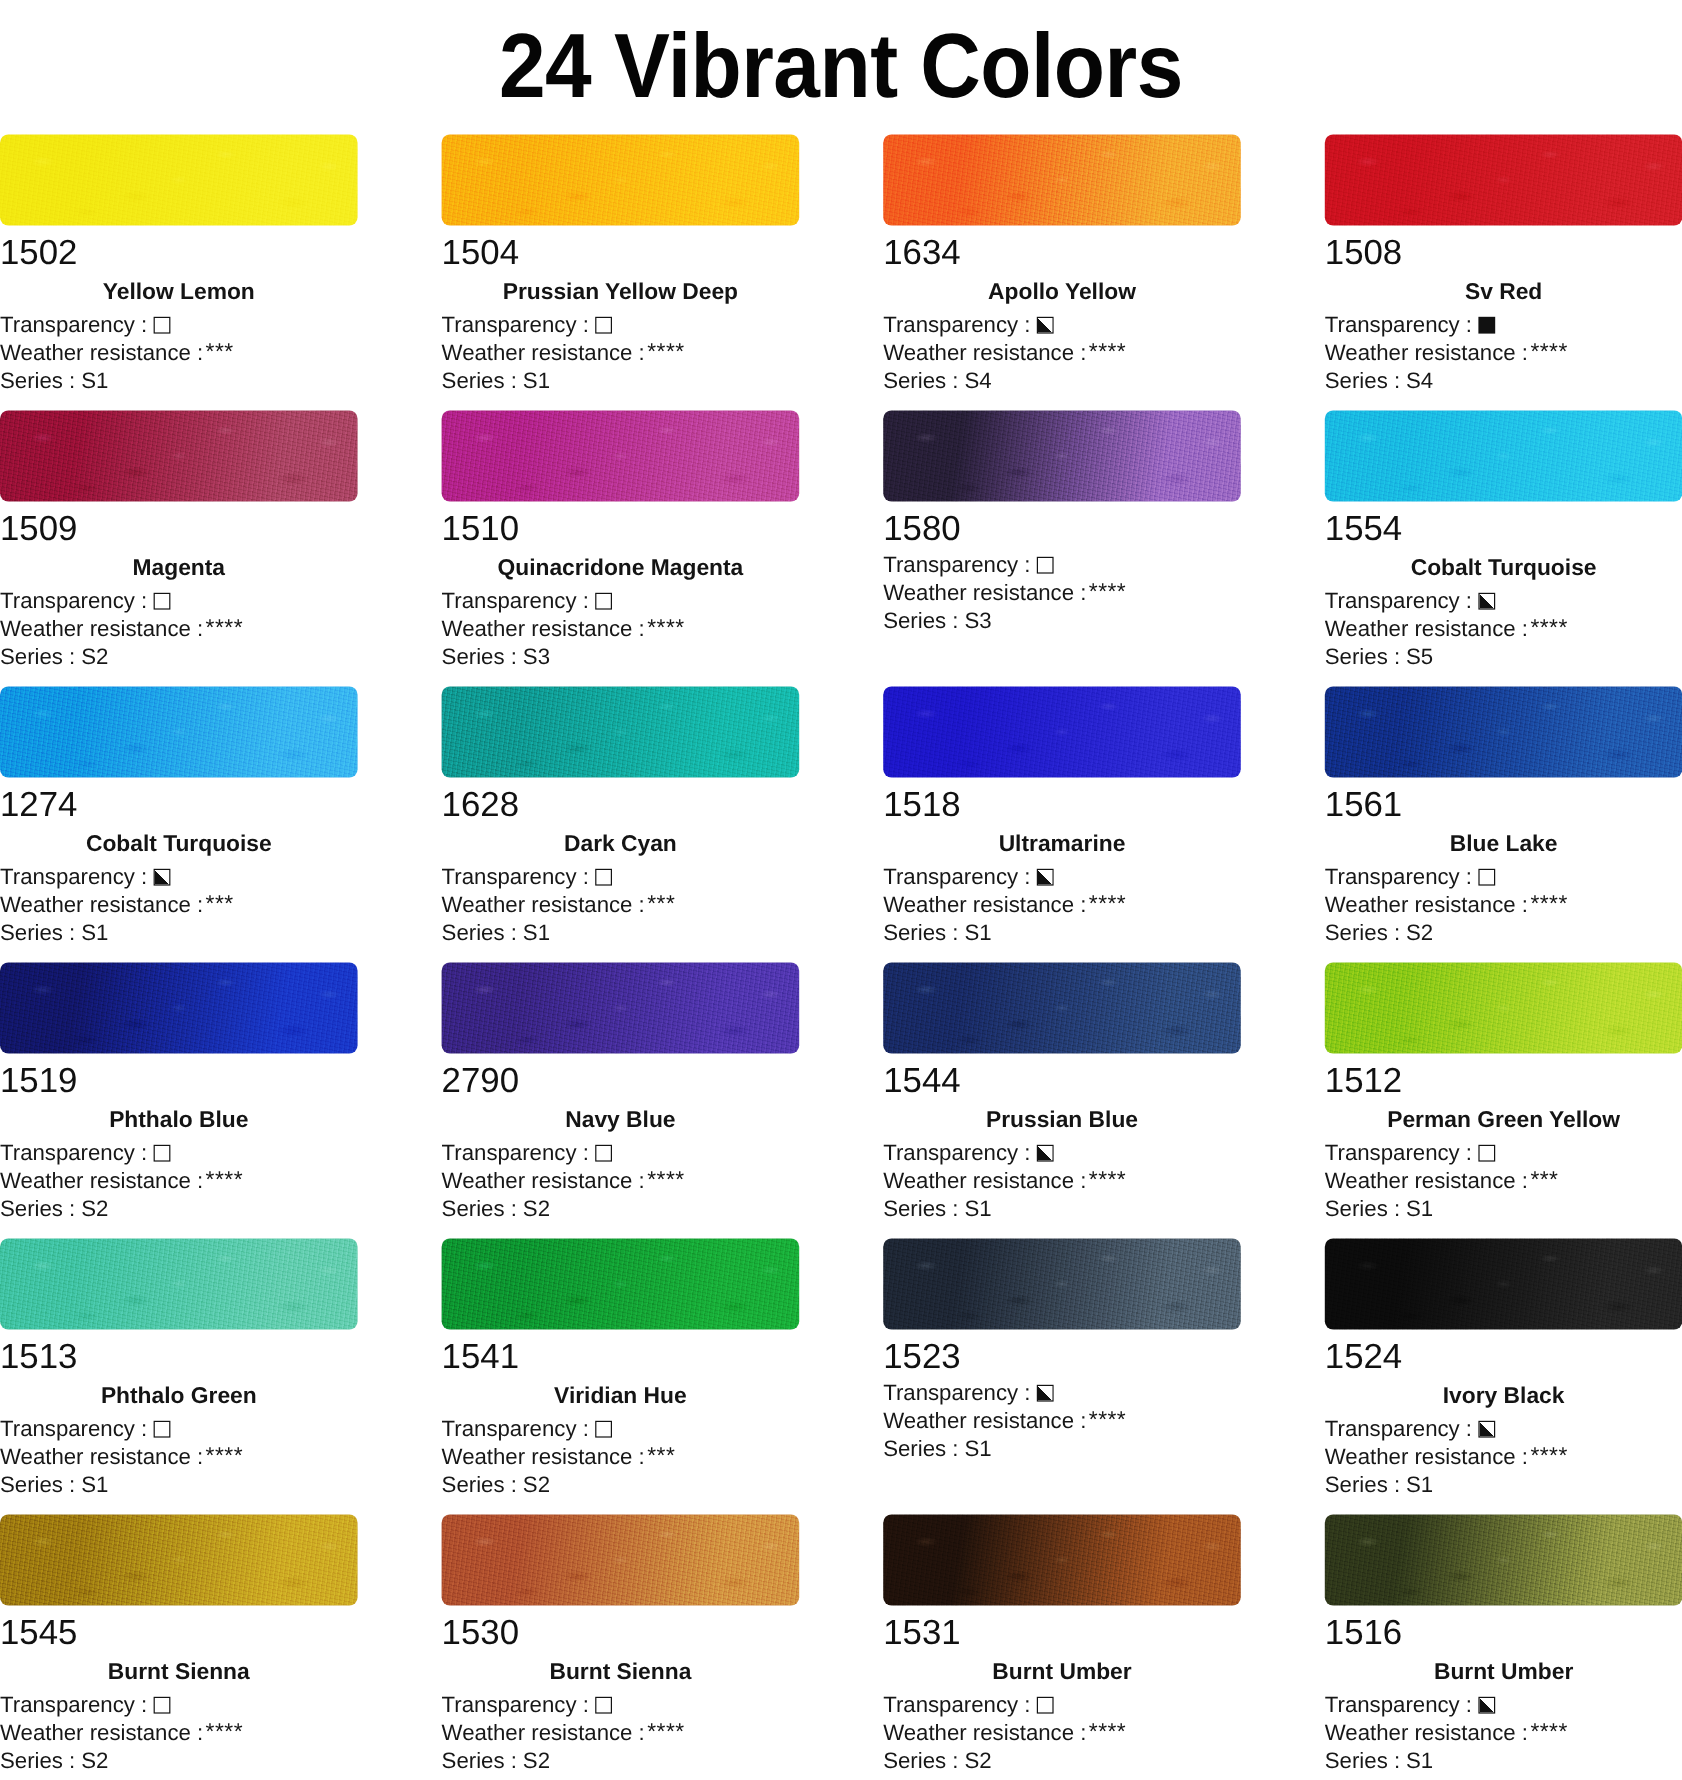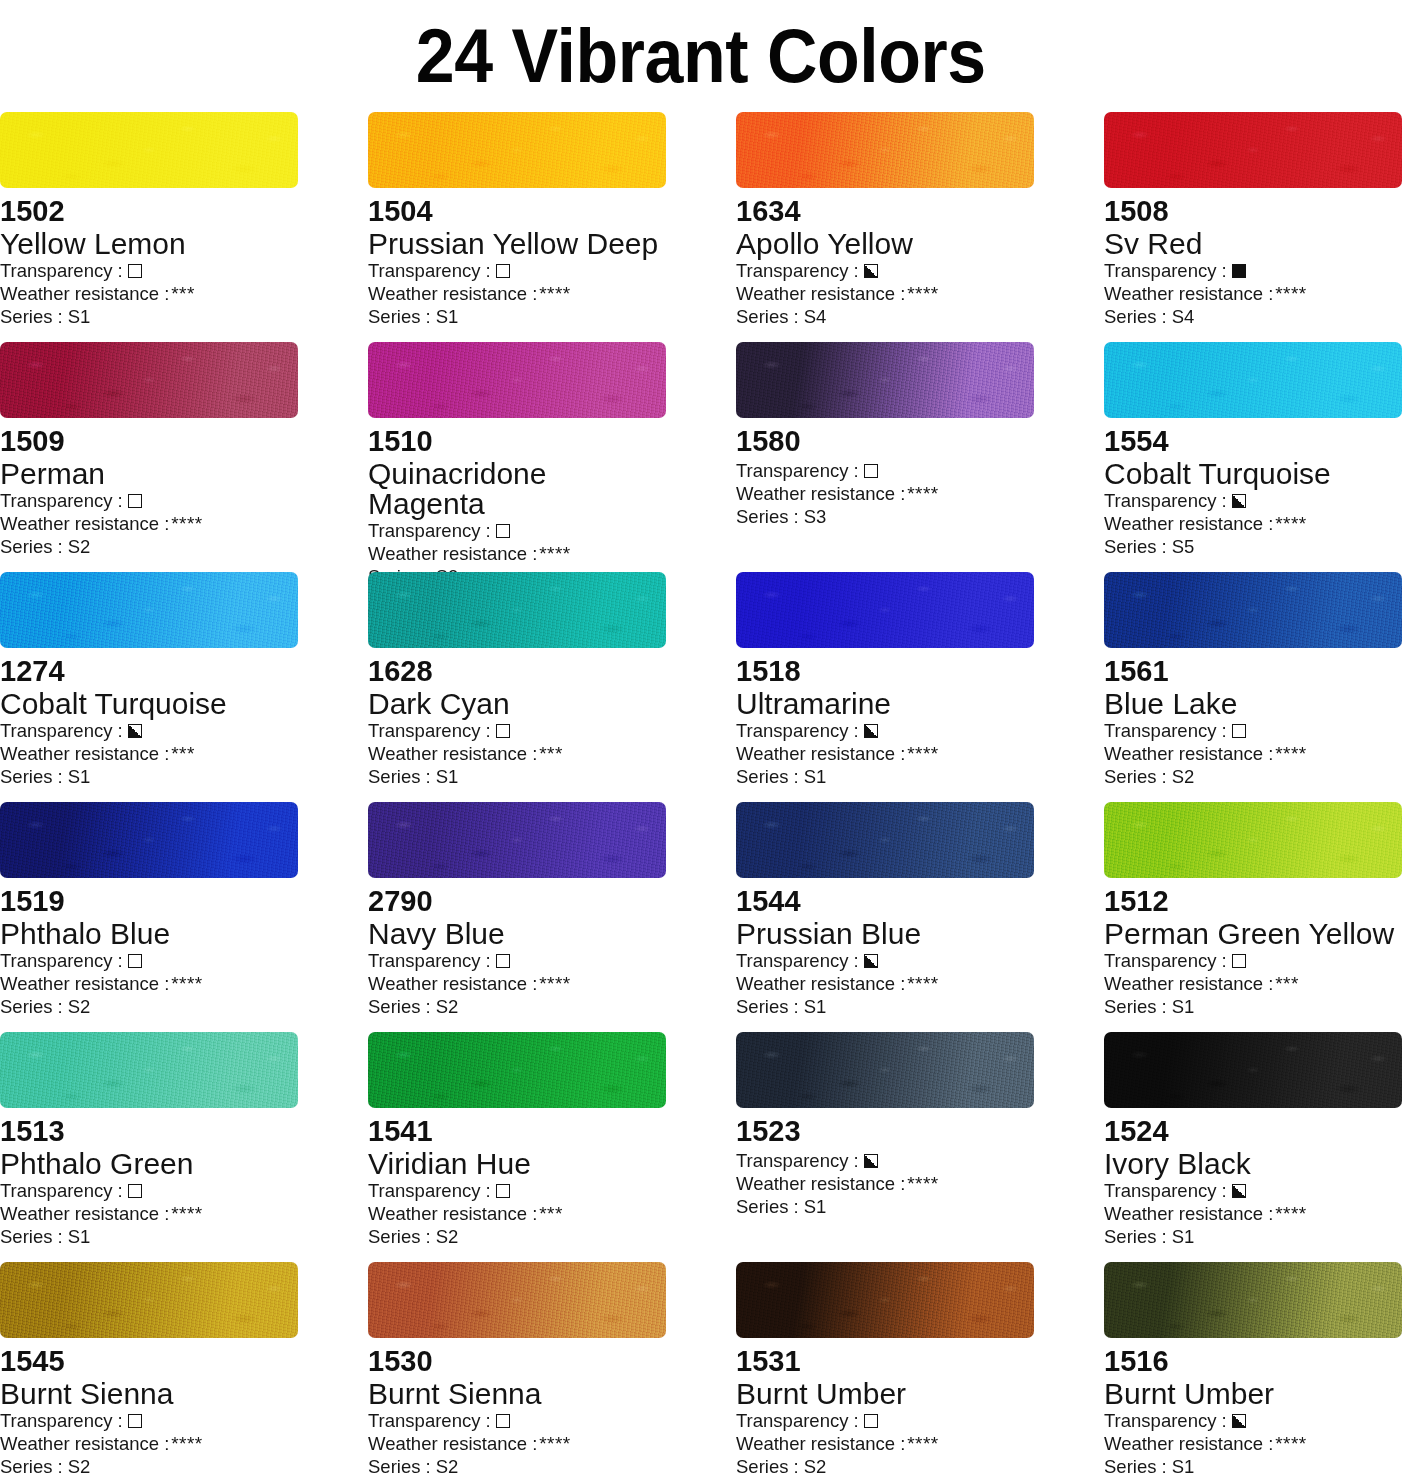--- a/index.html
+++ b/index.html
@@ -87,7 +87,7 @@
   .code {
     font-size: 29px;
     line-height: 36px;
-    font-weight: 700;
+    font-weight: 400;
     color: #111111;
     letter-spacing: 0px;
   }

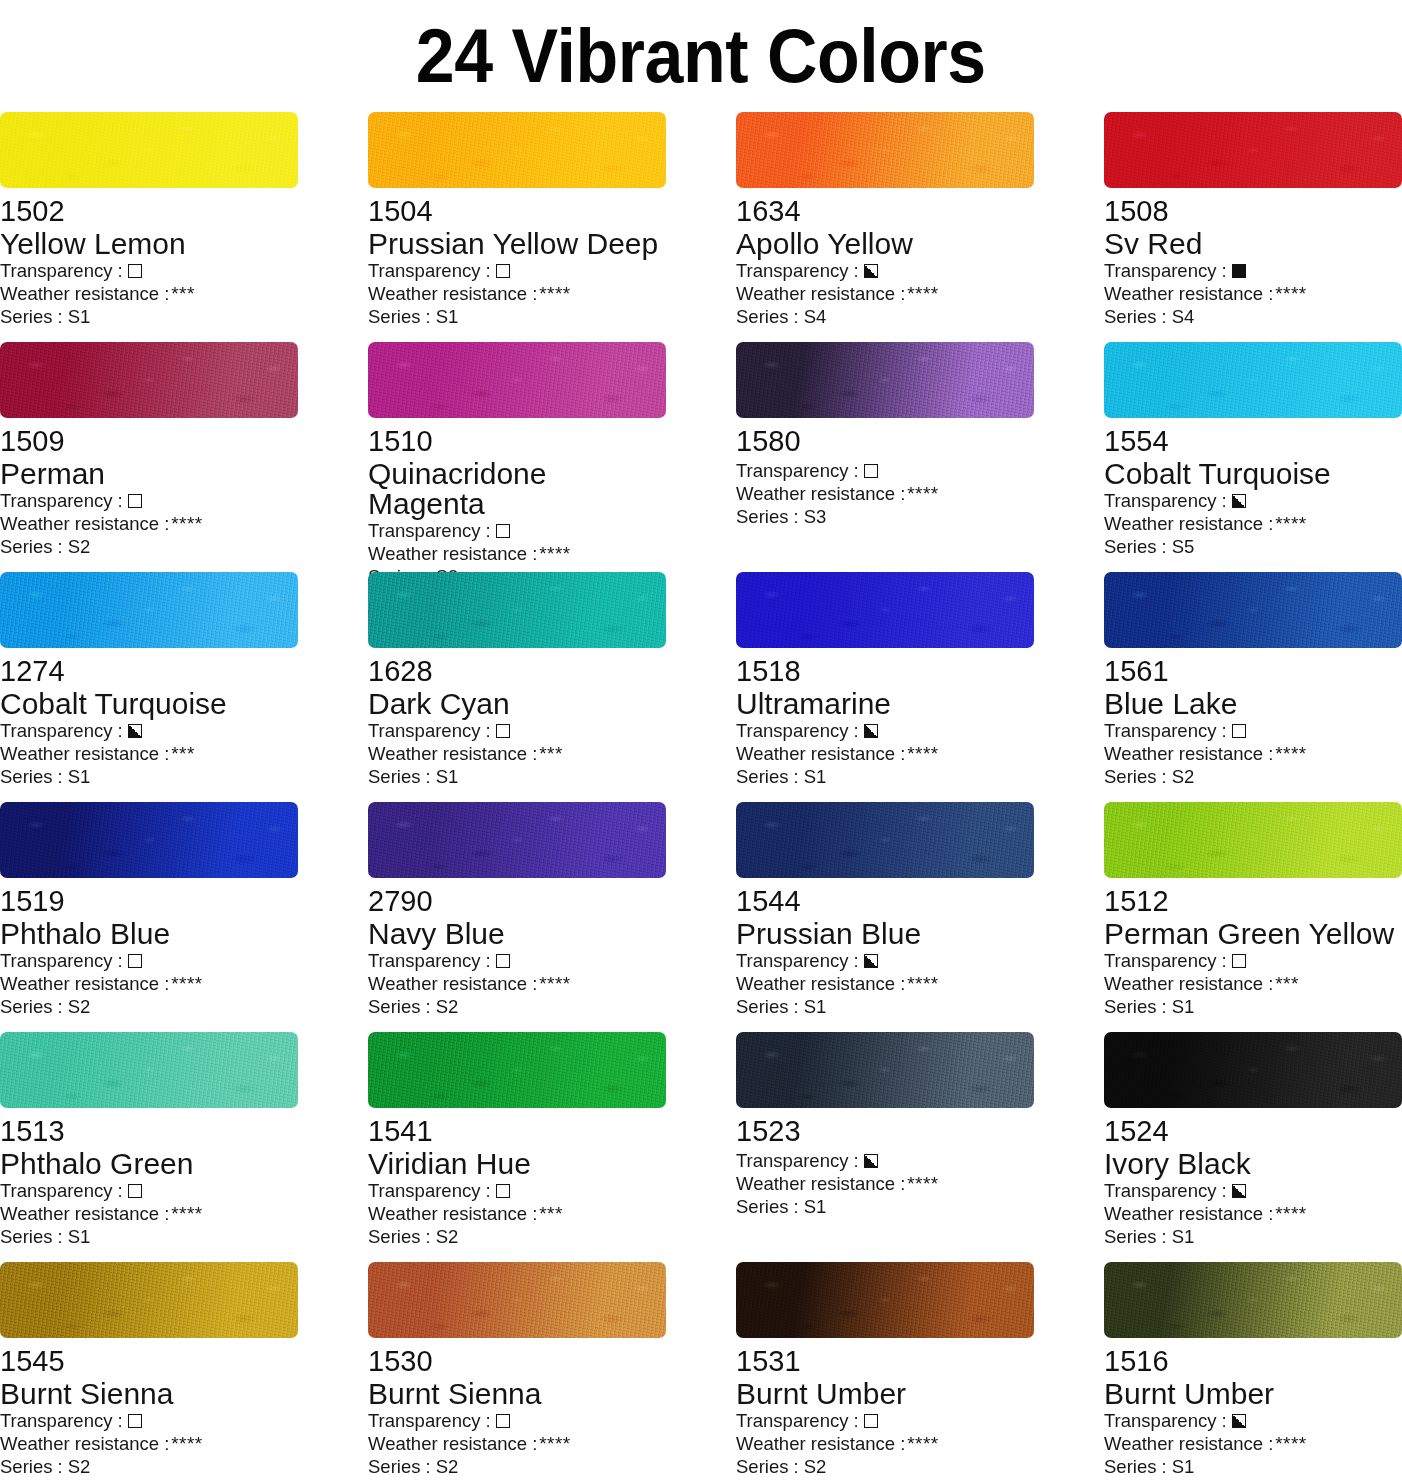--- a/index.html
+++ b/index.html
@@ -92,10 +92,11 @@
     letter-spacing: 0px;
   }
   .cname {
-    font-size: 30px;
+    font-size: 19px;
     line-height: 30px;
-    font-weight: 400;
+    font-weight: 700;
     color: #141414;
+    text-align: center;
   }
   .meta {
     font-size: 18.5px;

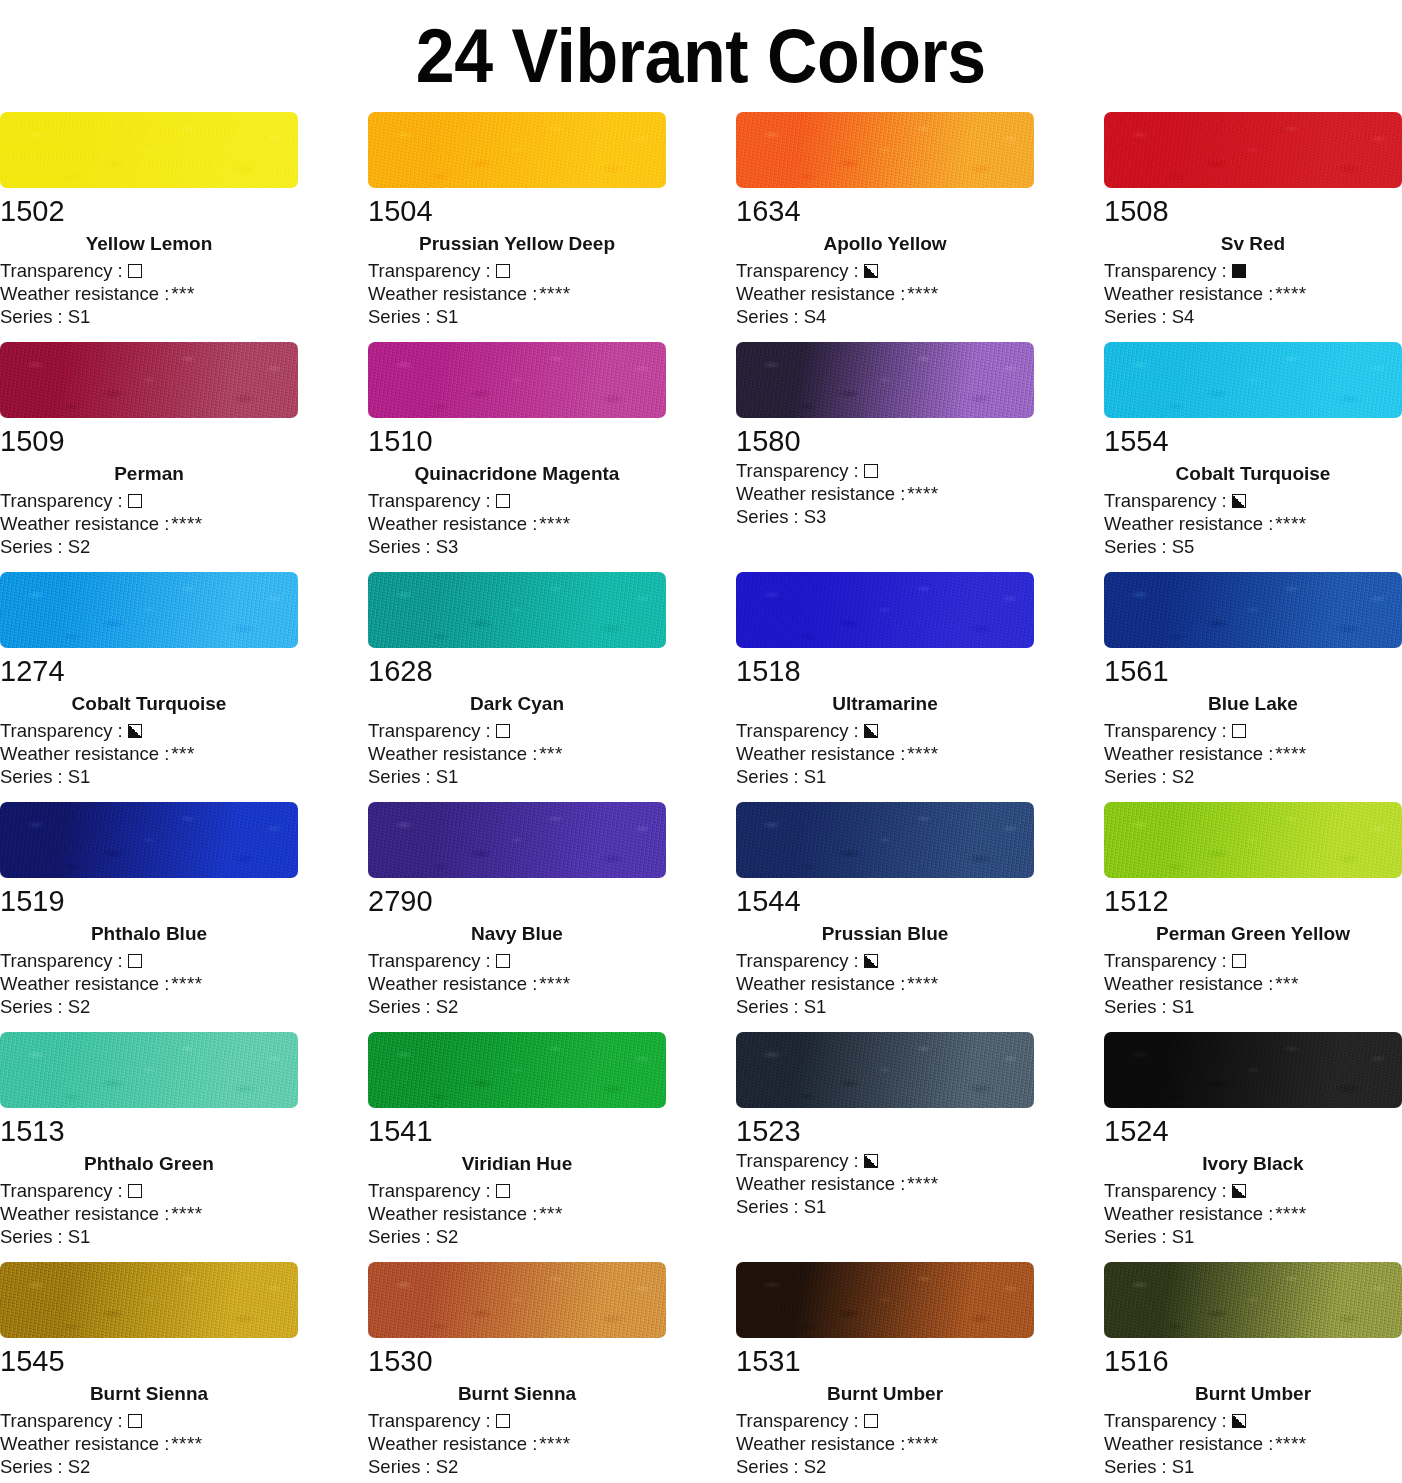--- a/index.html
+++ b/index.html
@@ -247,7 +247,7 @@
         </div>
         <div class="info">
           <div class="code">1509</div>
-          <div class="cname">Perman</div>
+          <div class="cname">Magenta</div>
           <div class="meta">
             <span>Transparency :</span>
             <span class="tsym open"></span>

